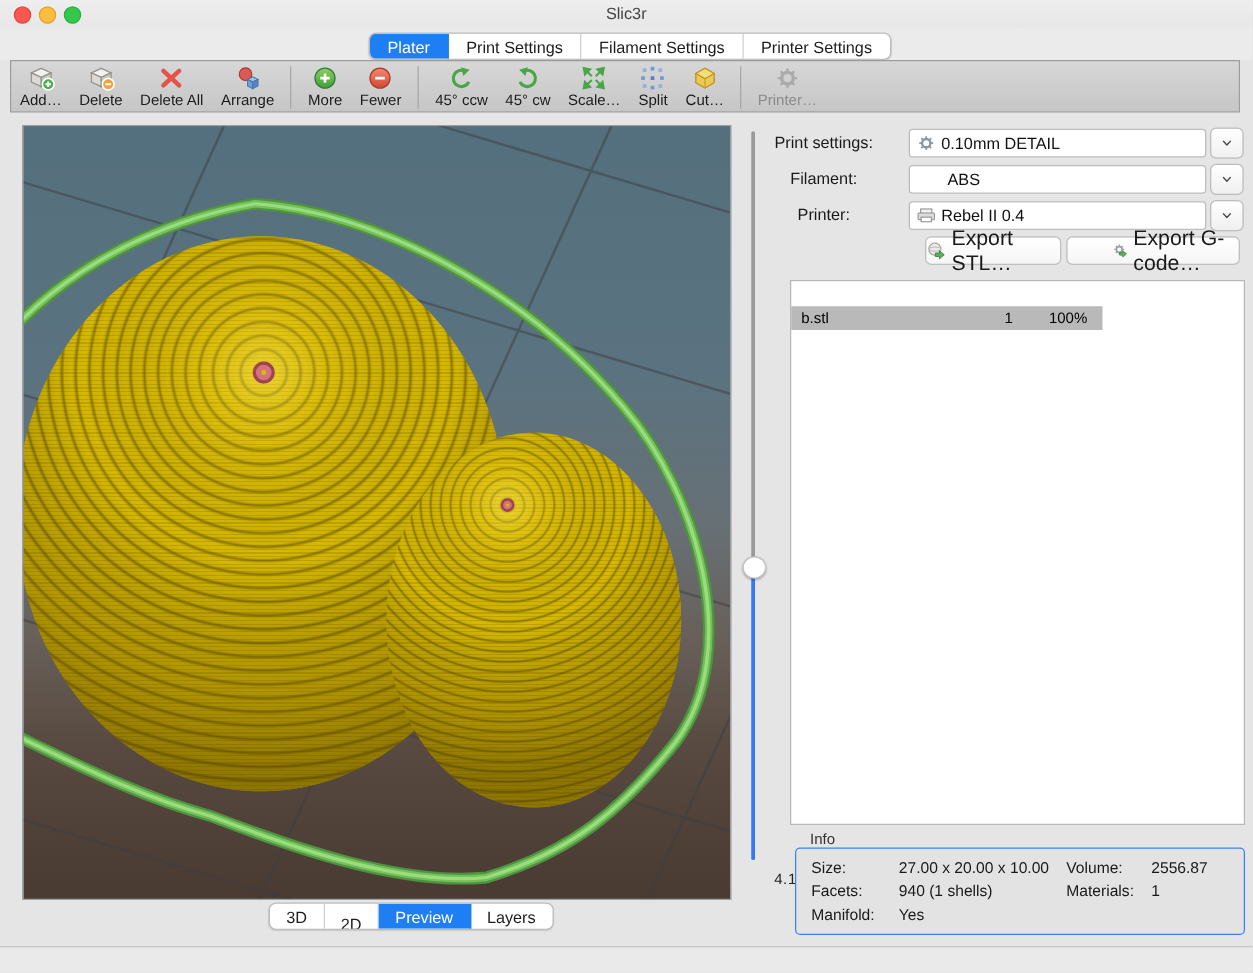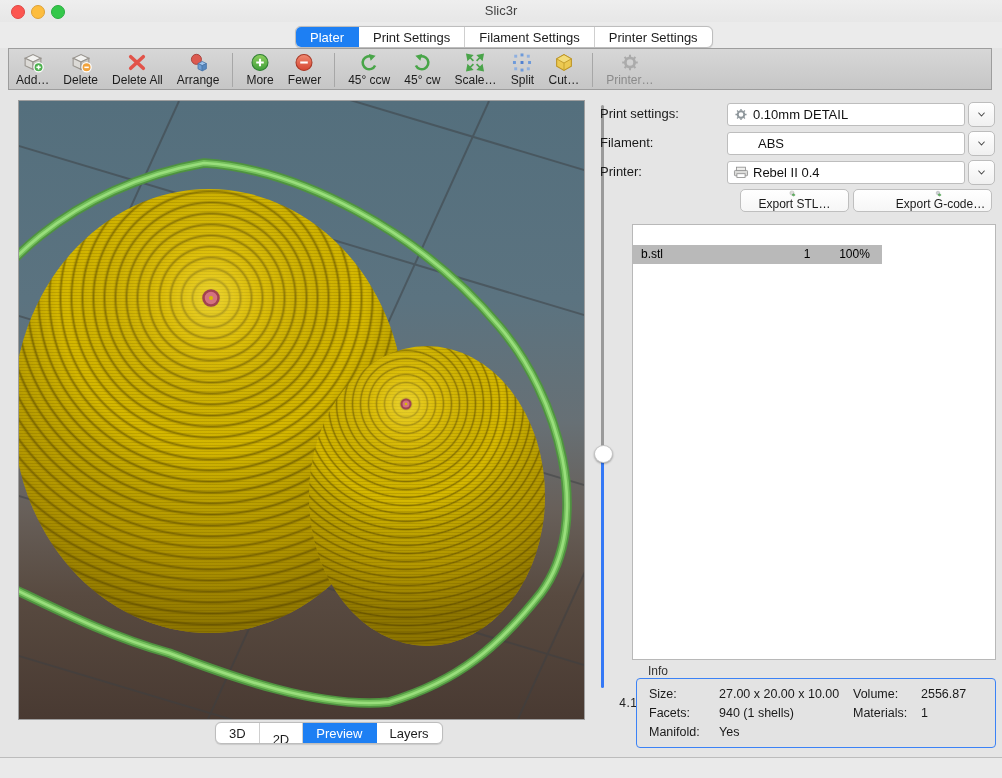--- a/index.html
+++ b/index.html
@@ -48,7 +48,7 @@
   .slider-value{left:613px;top:696px;width:38px;text-align:center;font-size:12px;color:#222;letter-spacing:0.5px;}
 
   
-  .fld-label{width:118px;text-align:left;font-size:13px;color:#1a1a1a;}
+  .fld-label{width:118px;text-align:center;font-size:13px;color:#1a1a1a;}
   .fld{left:727px;width:236px;height:21px;background:#ffffff;border:1px solid #bdbdbd;border-radius:3px;
        display:flex;align-items:center;font-size:13px;color:#111;}
   .fld .fld-ic{width:18px;height:17px;margin:0 3px 0 4px;}

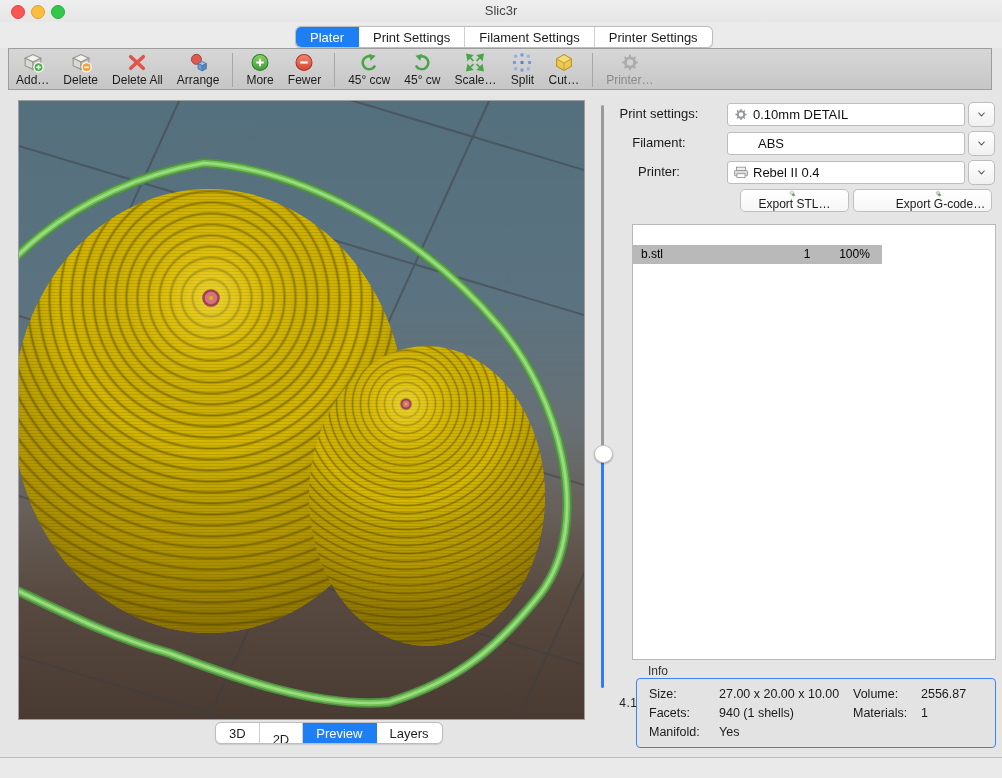--- a/index.html
+++ b/index.html
@@ -57,7 +57,7 @@
             background:linear-gradient(#ffffff,#f0f0f0);display:flex;align-items:center;justify-content:center;}
   .drop-btn svg{width:11px;height:11px;}
   .btn{height:23px;border:1px solid #bfbfbf;border-radius:5px;background:linear-gradient(#ffffff,#f6f6f6);
-       display:flex;align-items:center;justify-content:center;font-size:12px;color:#1a1a1a;box-sizing:border-box;flex-direction:column;}
+       display:flex;align-items:center;justify-content:center;font-size:17px;color:#1a1a1a;box-sizing:border-box;}
   .btn .btn-ic{width:19px;height:19px;margin-right:4px;}
 
   

